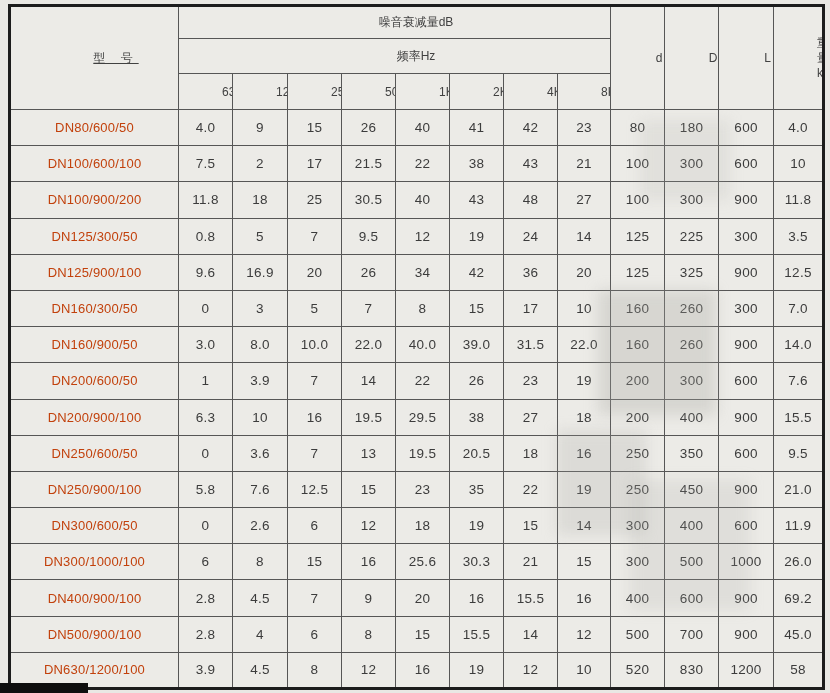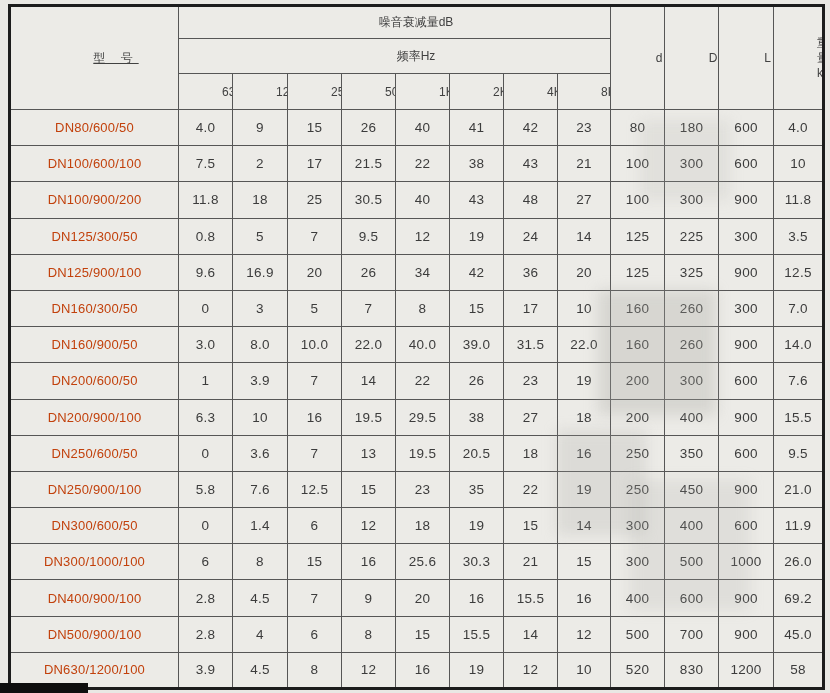--- a/index.html
+++ b/index.html
@@ -287,7 +287,7 @@
         <tr>
           <td class="model">DN300/600/50</td>
           <td>0</td>
-          <td>1.4</td>
+          <td>2.6</td>
           <td>6</td>
           <td>12</td>
           <td>18</td>

